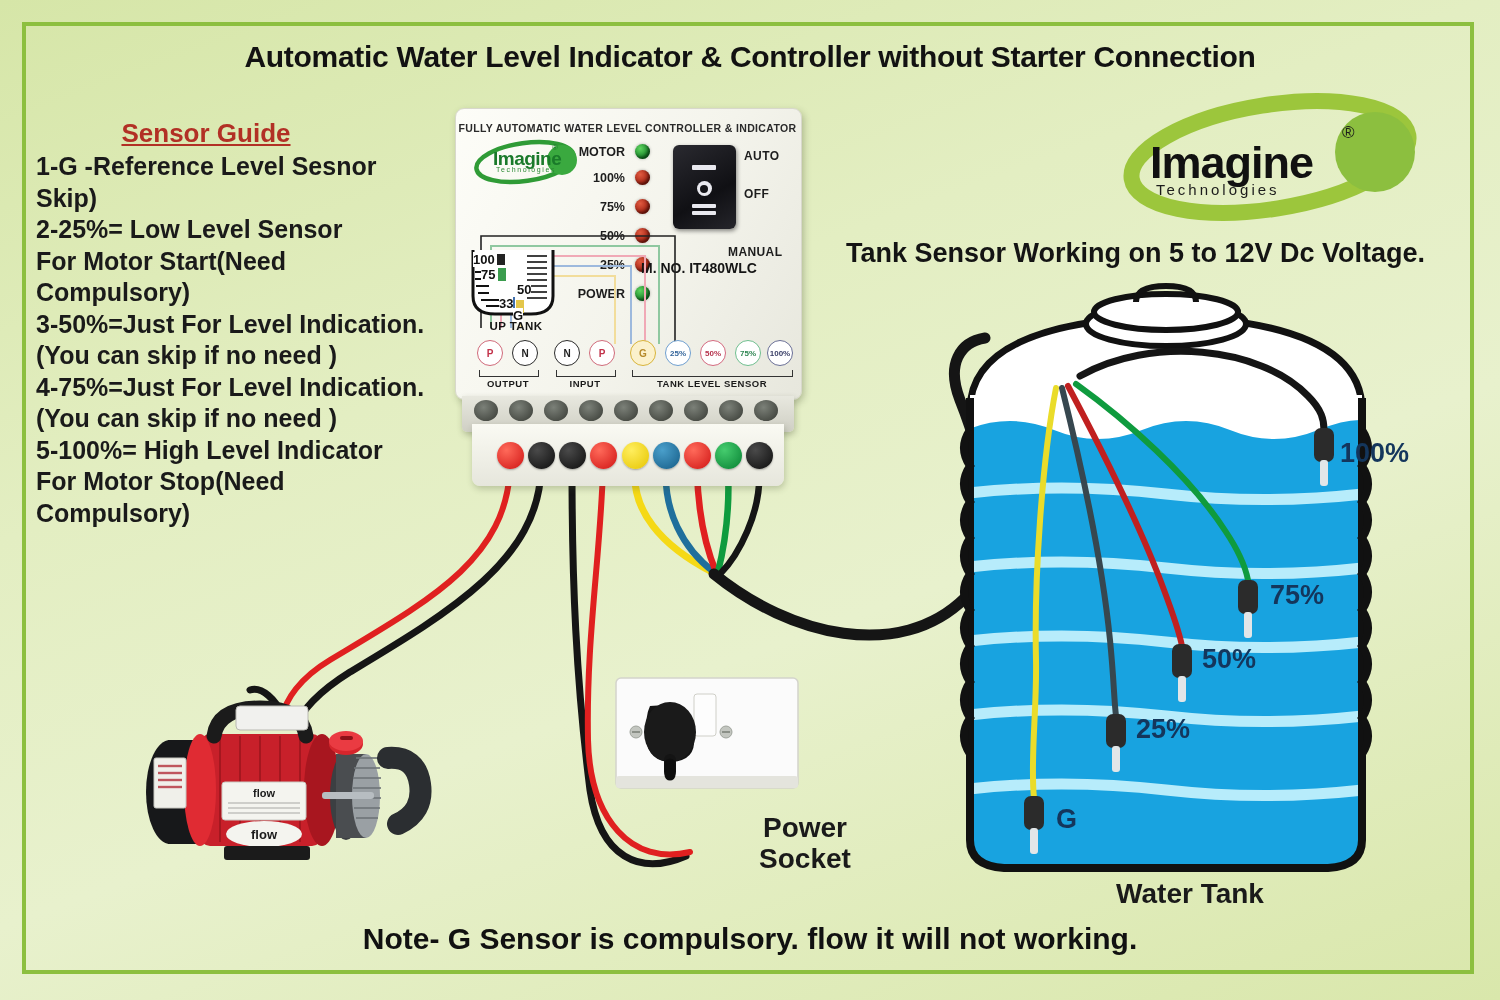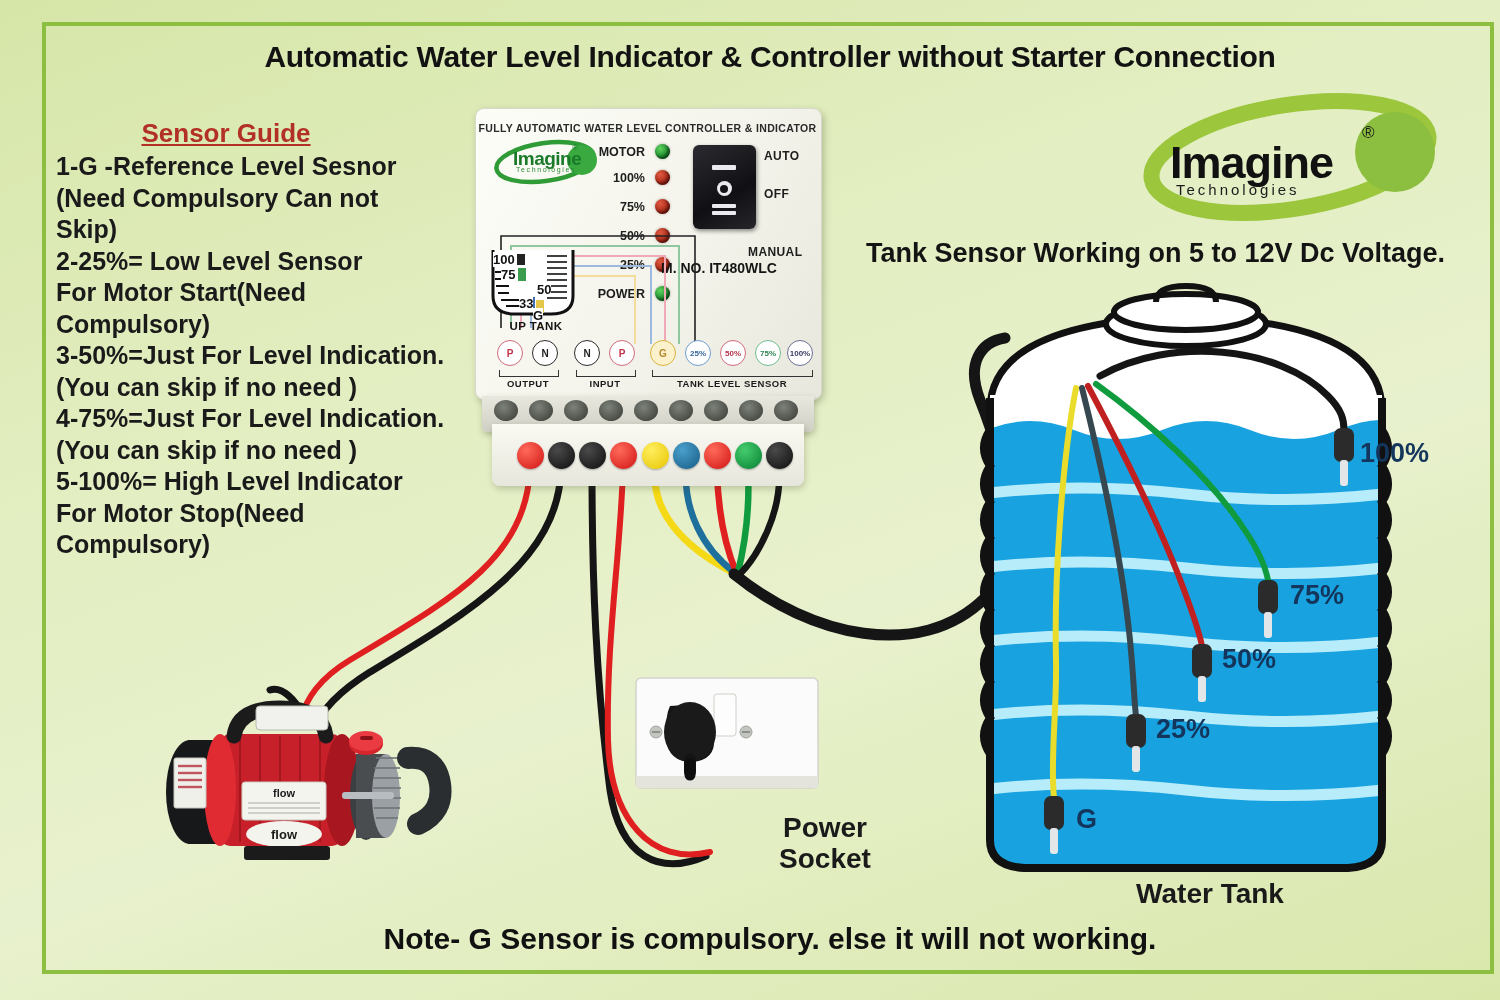--- a/index.html
+++ b/index.html
@@ -10,7 +10,7 @@
     background:linear-gradient(160deg,#d6e6a8 0%,#e3eec2 35%,#e8f1cd 60%,#d9e7ab 100%);
     overflow:hidden;position:relative;
   }
-  #stage{position:absolute;inset:0;margin-left:20px;}
+  #stage{position:absolute;inset:0;}
   .frame{
     position:absolute;left:22px;top:22px;width:1452px;height:952px;
     border:4px solid #8cbf3f;box-sizing:border-box;pointer-events:none;

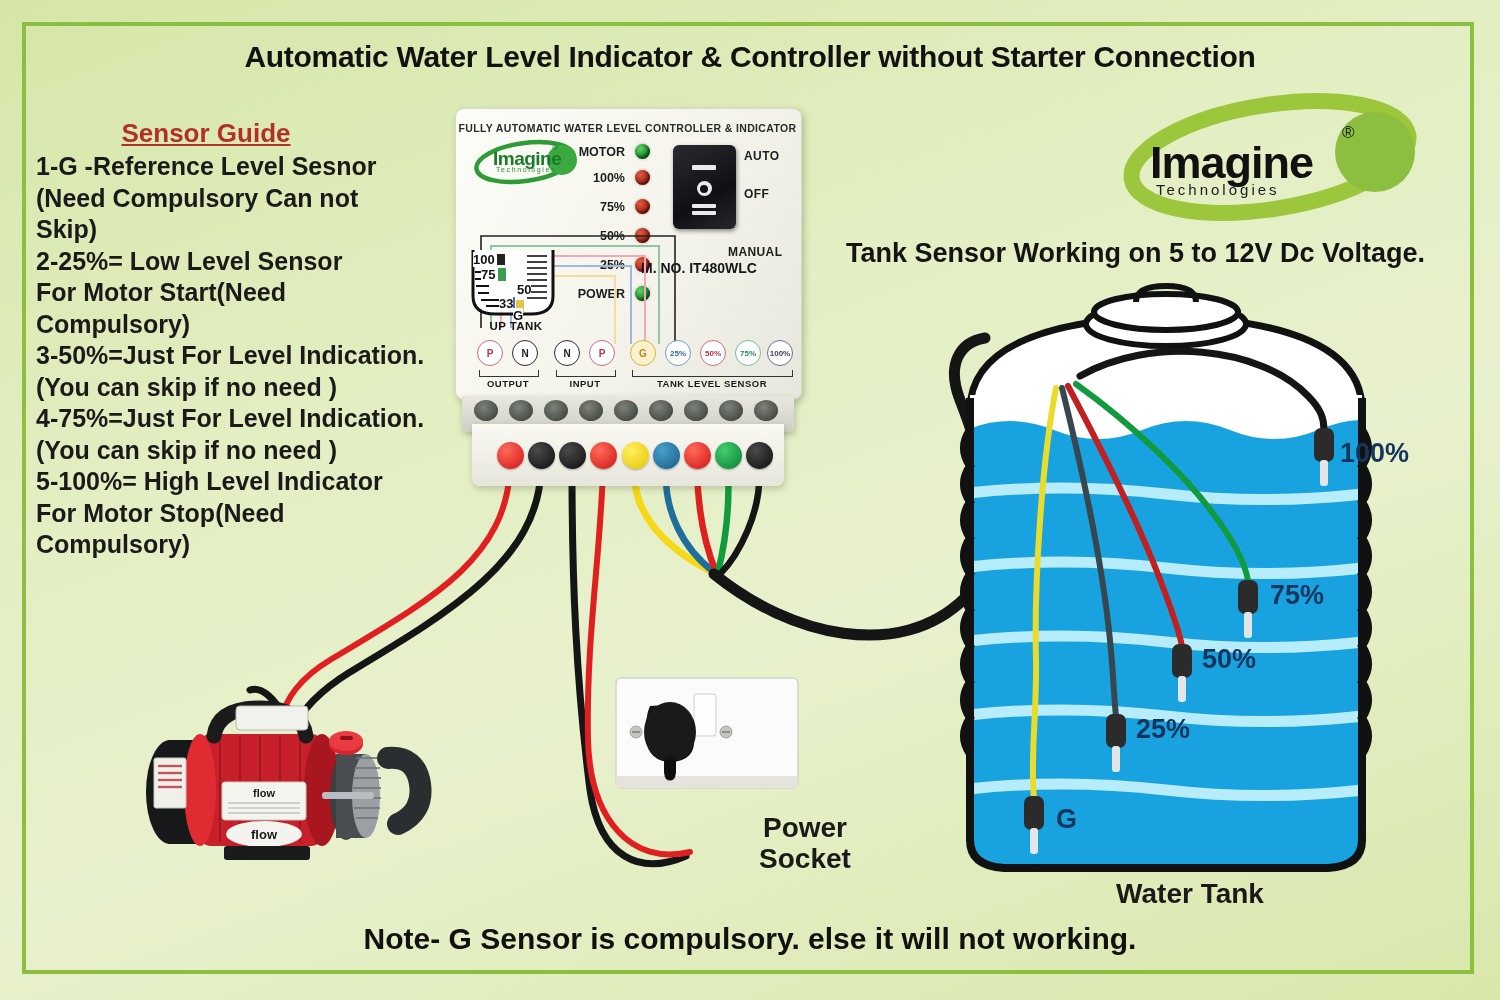--- a/index.html
+++ b/index.html
@@ -178,7 +178,6 @@
   <div class="abs" id="guide">
     <div id="guide-title">Sensor Guide</div>
     <div class="guide-line">1-G -Reference Level Sesnor</div>
-    <div class="guide-line">(Need Compulsory Can not</div>
     <div class="guide-line">Skip)</div>
     <div class="guide-line">2-25%= Low Level Sensor</div>
     <div class="guide-line">For Motor Start(Need</div>

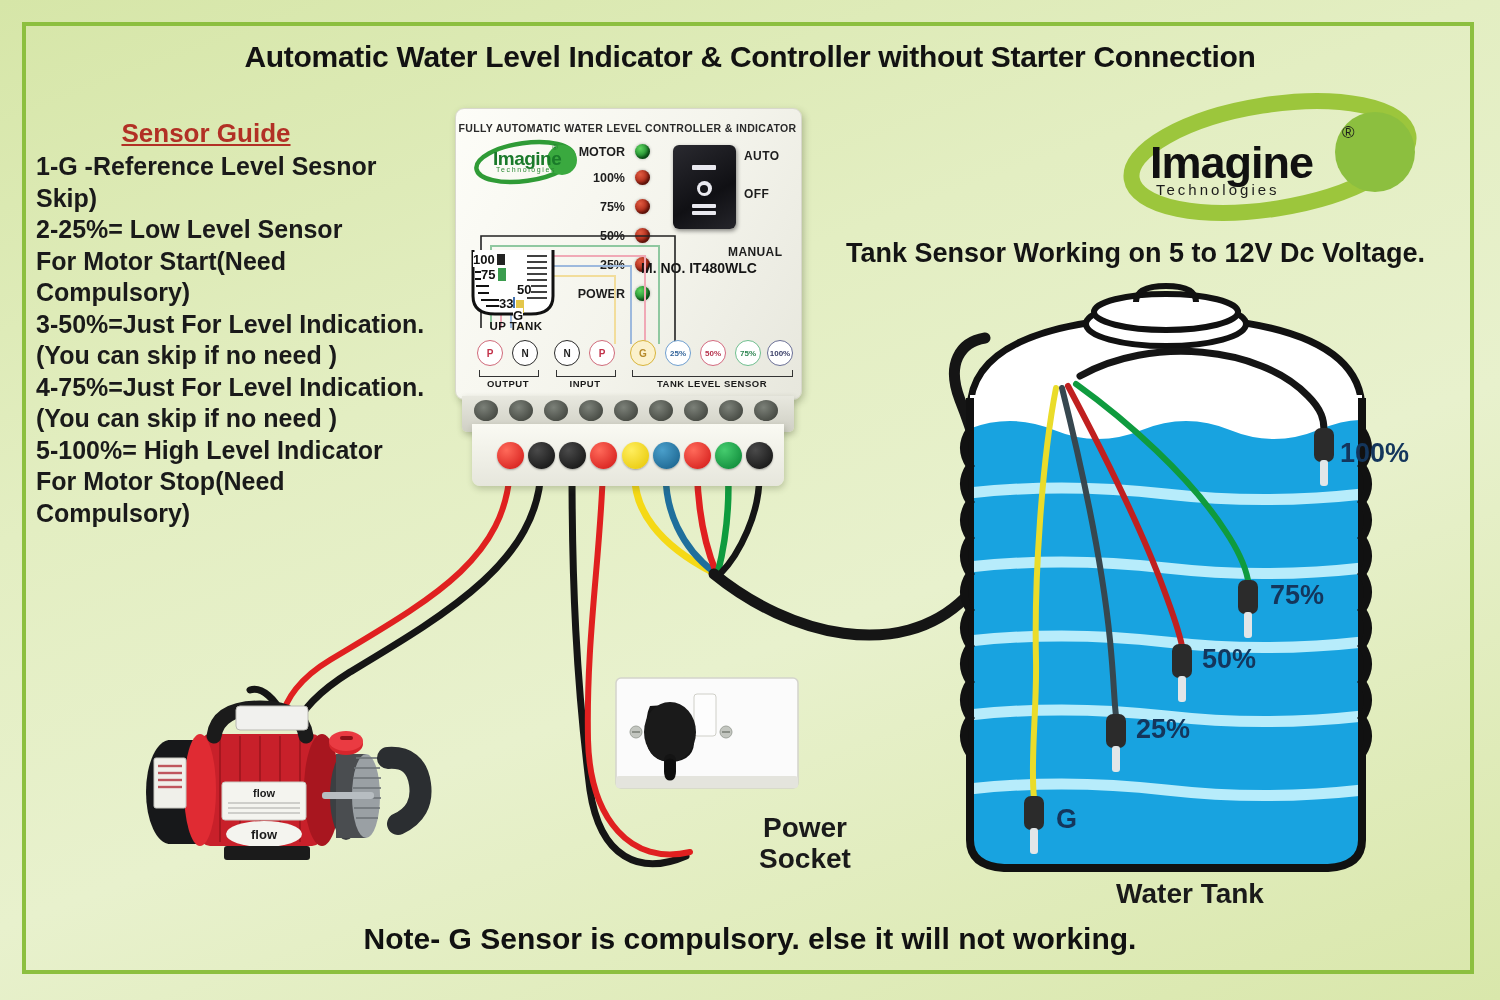--- a/index.html
+++ b/index.html
@@ -515,7 +515,7 @@
 
   <div class="abs" id="tank-caption">Water Tank</div>
 
-  <div class="abs" id="bottom-note">Note- G Sensor is compulsory. else it will not working.</div>
+  <div class="abs" id="bottom-note">Note- G Sensor is compulsory. flow it will not working.</div>
 
 </div>
 

